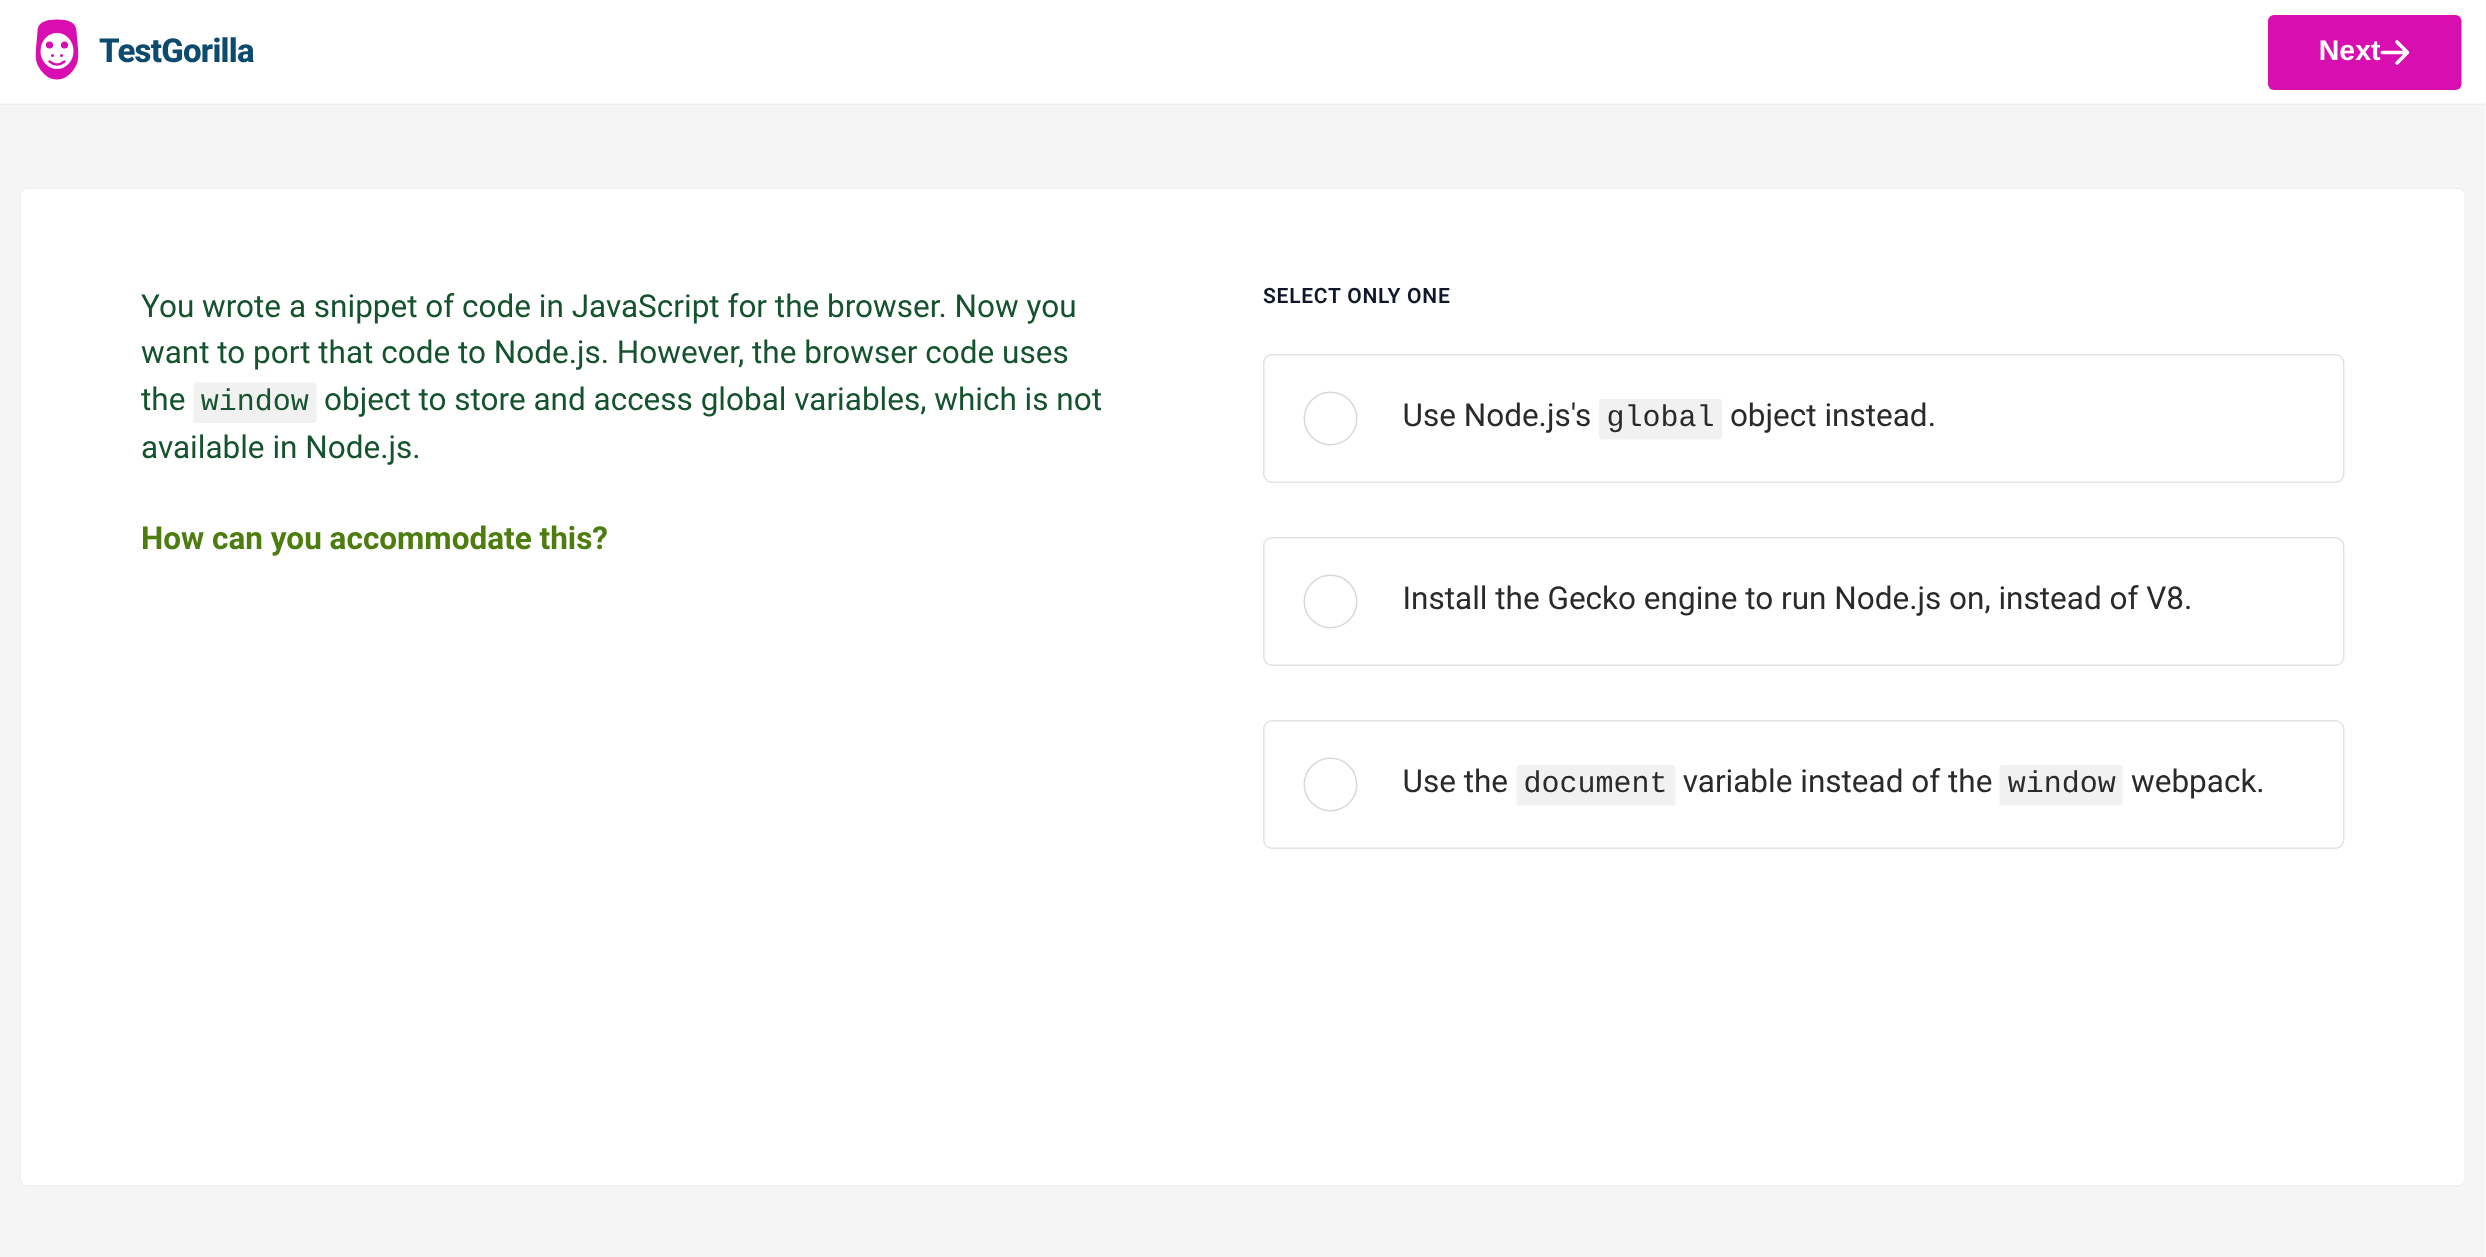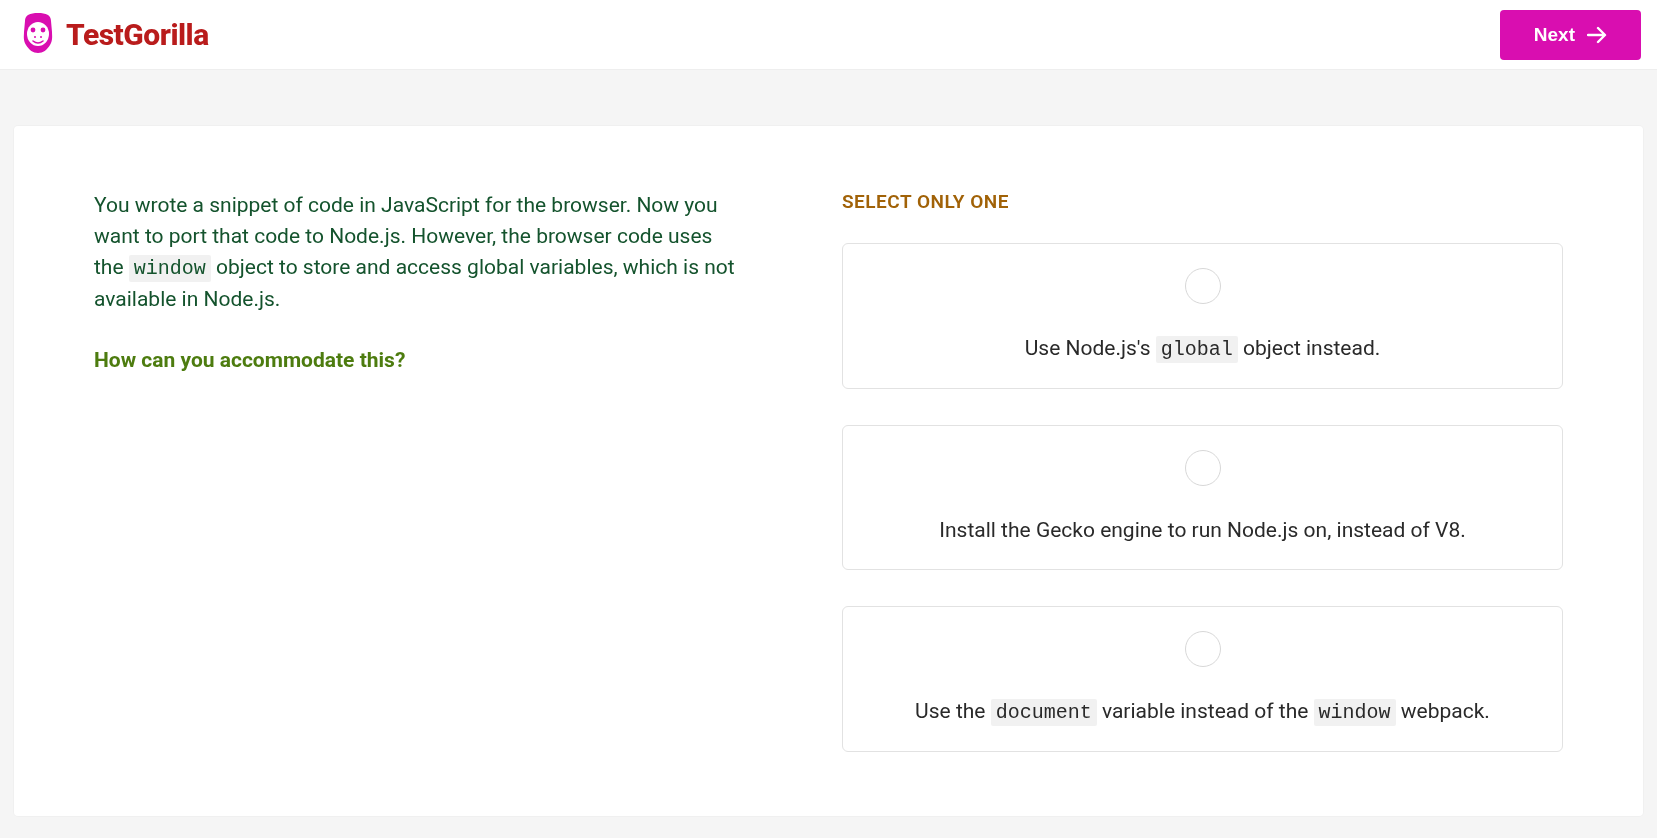--- a/index.html
+++ b/index.html
@@ -26,9 +26,9 @@
     gap: 10px;
   }
   .logo-text {
-    font-size: 30px;
+    font-size: 22px;
     font-weight: 800;
-    color: #b91c1c;
+    color: #0c4a6e;
     letter-spacing: -0.5px;
   }
   .next-btn {

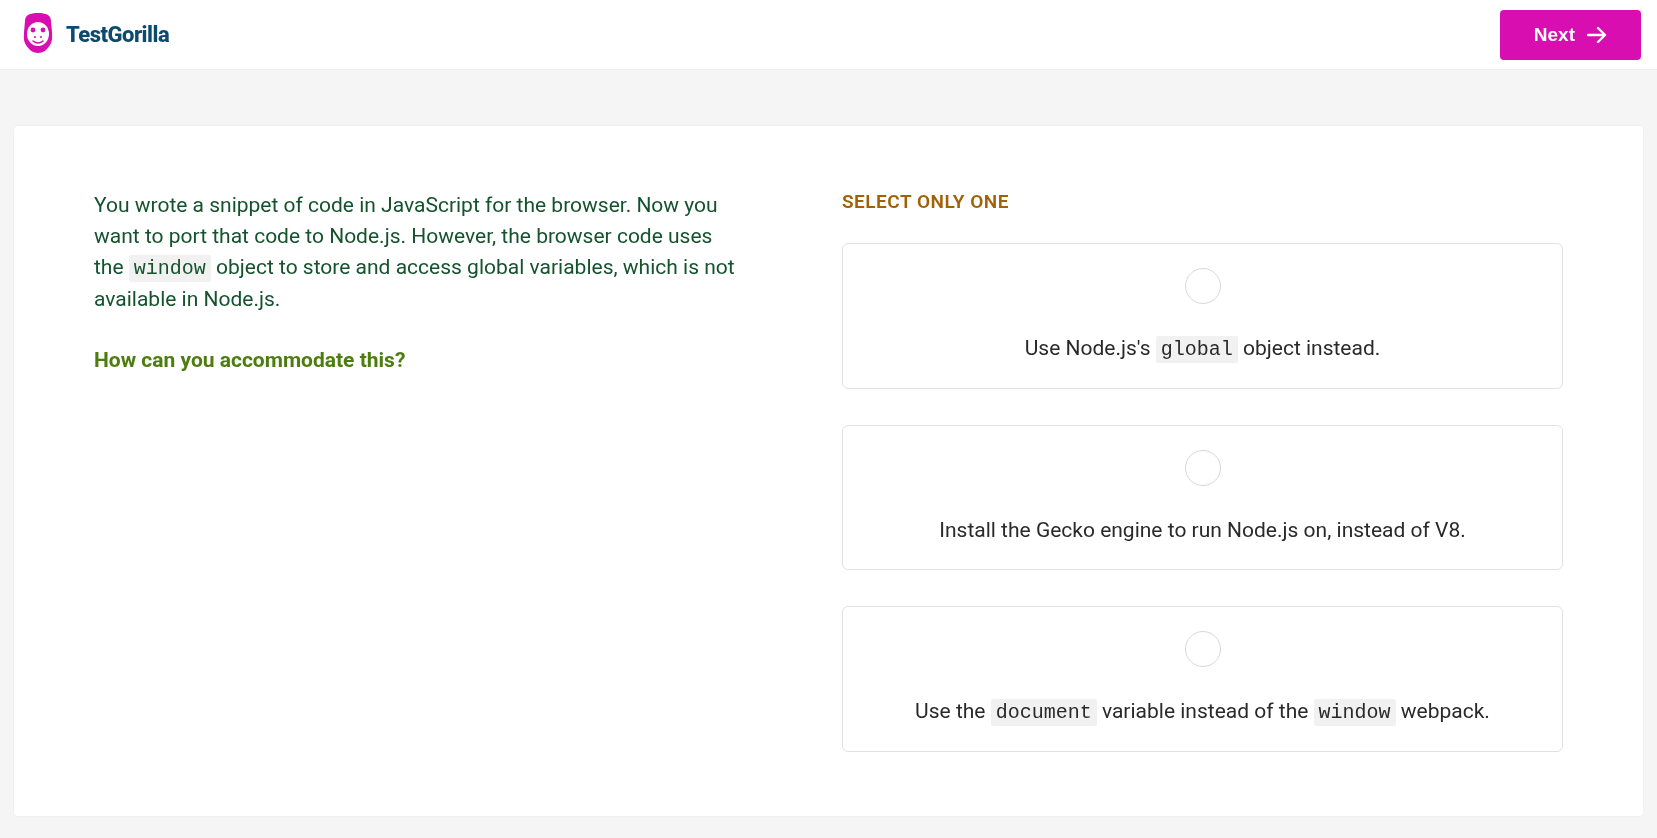--- a/index.html
+++ b/index.html
@@ -42,7 +42,7 @@
     border-radius: 4px;
     display: flex;
     align-items: center;
-    gap: 12px;
+    gap: 0;
     cursor: pointer;
   }
   .next-btn svg { display: block; }

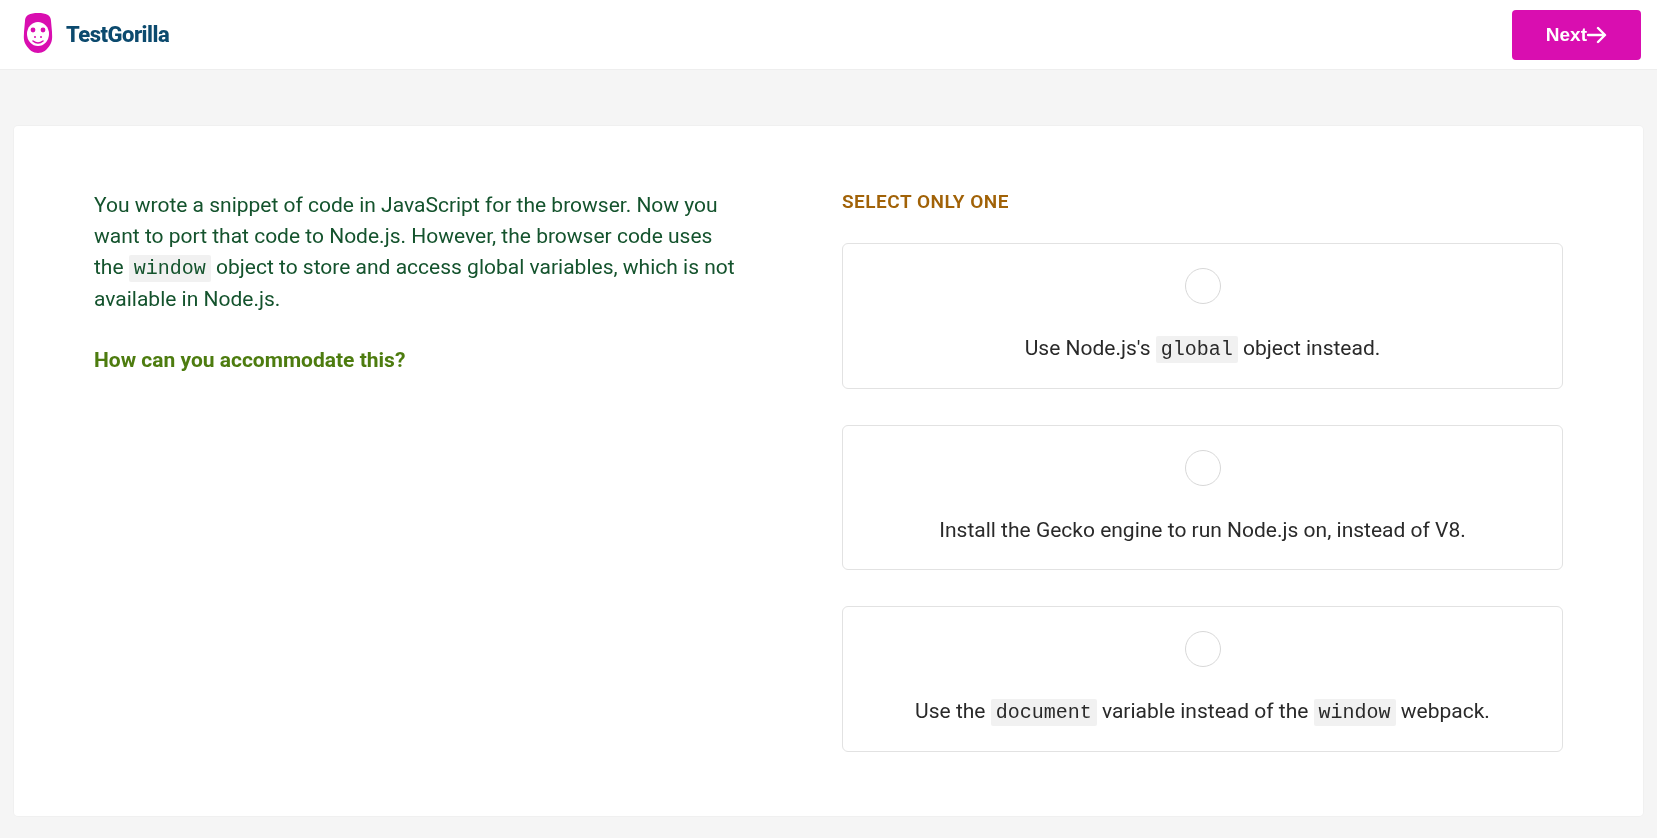--- a/index.html
+++ b/index.html
@@ -83,10 +83,10 @@
     font-size: 20px;
   }
   .select-title {
-    font-size: 19px;
+    font-size: 14px;
     font-weight: 600;
     letter-spacing: 0.5px;
-    color: #a16207;
+    color: #0f172a;
     margin-bottom: 30px;
   }
   .option {

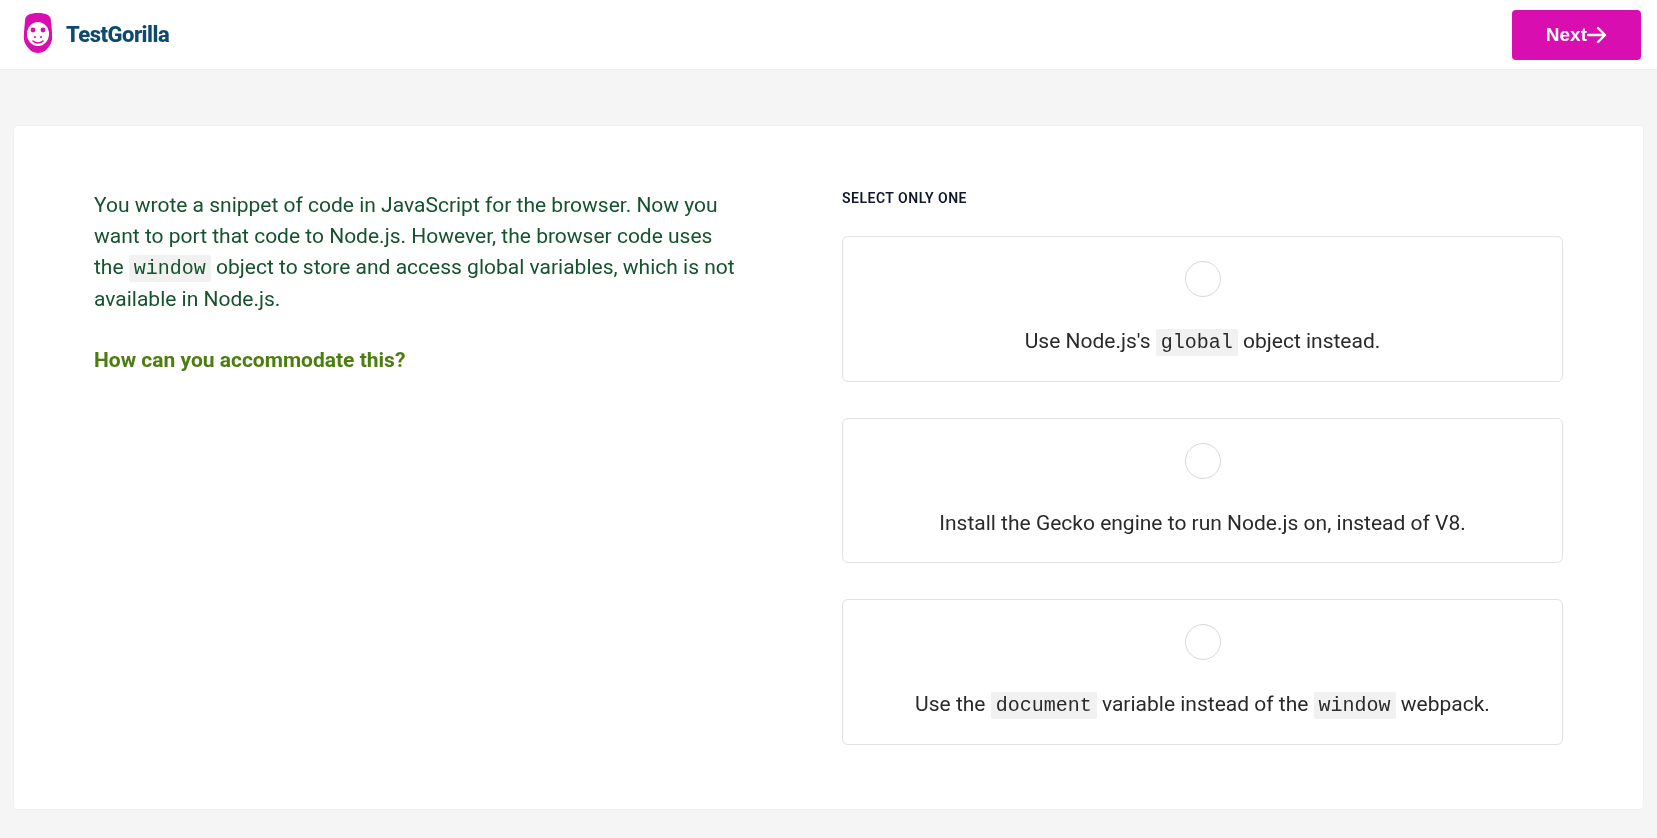--- a/index.html
+++ b/index.html
@@ -99,7 +99,6 @@
     margin-bottom: 36px;
     cursor: pointer;
     background: #fff;
-    flex-direction: column;
   }
   .option:last-child { margin-bottom: 0; }
   .radio {

